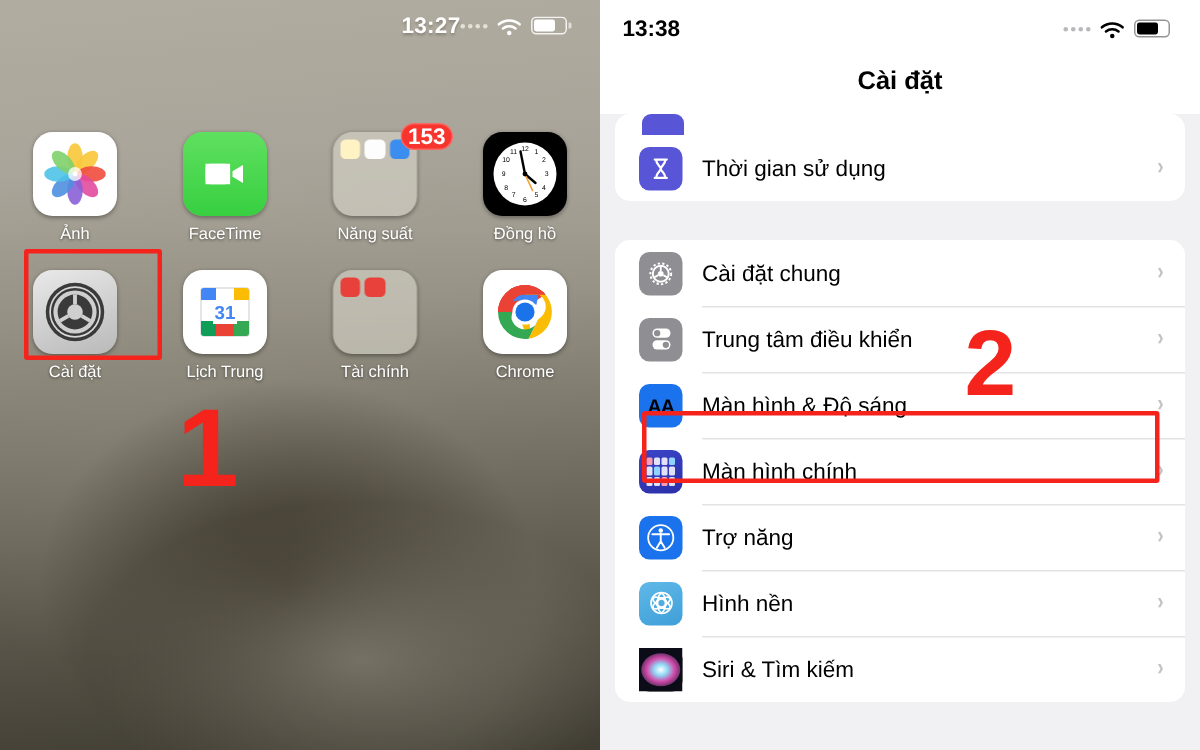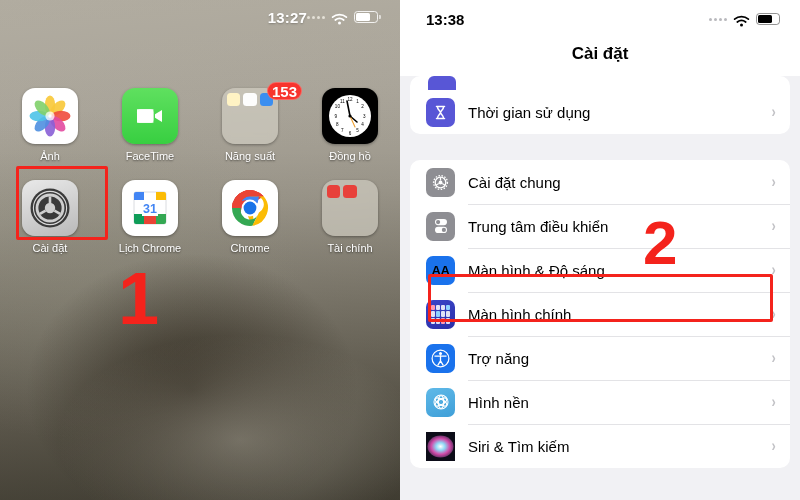--- a/index.html
+++ b/index.html
@@ -90,7 +90,7 @@
   }
   .sb-right-panel {
     height: 38px; display: flex; align-items: center; justify-content: space-between;
-    padding: 0 20px 0 26px; background: #fff;
+    padding: 0 20px 0 15px; background: #fff;
   }
   .sb-time-r { color: #000; font-size: 15px; font-weight: bold; }
   .dots-d i { background: #b9b9bd; }

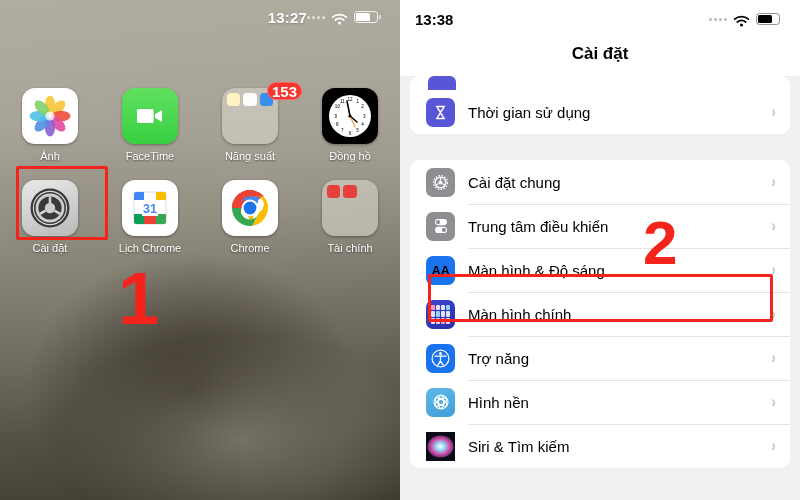--- a/index.html
+++ b/index.html
@@ -287,7 +287,7 @@
             <text x="23" y="27.5" font-size="12.5" font-family="Liberation Sans" font-weight="bold" fill="#4285f4" text-anchor="middle">31</text>
           </svg>
         </div>
-        <div class="app-label">Lịch Chrome</div>
+        <div class="app-label">Lịch Trung</div>
       </div>
 
       <div class="app">

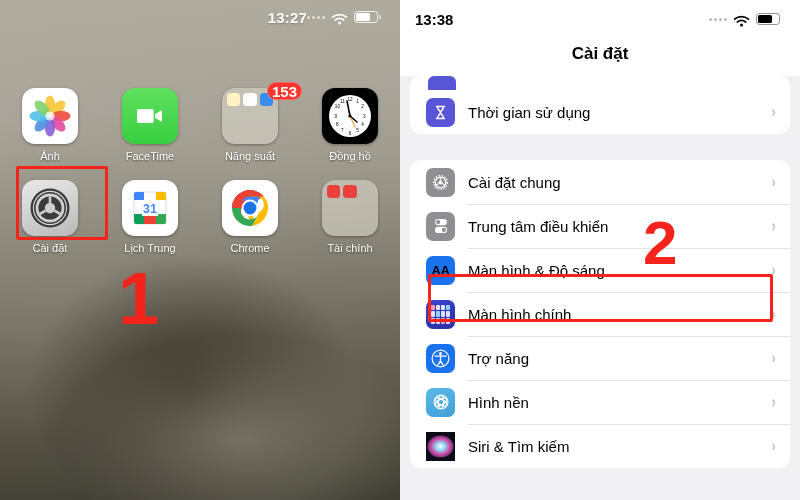--- a/index.html
+++ b/index.html
@@ -291,6 +291,21 @@
       </div>
 
       <div class="app">
+        <div class="app-icon ic-folder">
+          <span class="mini" style="background:#e8413b"></span>
+          <span class="mini" style="background:#e8413b"></span>
+          <span class="mini"></span>
+          <span class="mini"></span>
+          <span class="mini"></span>
+          <span class="mini"></span>
+          <span class="mini"></span>
+          <span class="mini"></span>
+          <span class="mini"></span>
+        </div>
+        <div class="app-label">Tài chính</div>
+      </div>
+
+      <div class="app">
         <div class="app-icon ic-chrome">
           <svg width="46" height="46" viewBox="0 0 46 46">
             <g transform="translate(23,23)">
@@ -311,21 +326,6 @@
             </svg>
         </div>
         <div class="app-label">Chrome</div>
-      </div>
-
-      <div class="app">
-        <div class="app-icon ic-folder">
-          <span class="mini" style="background:#e8413b"></span>
-          <span class="mini" style="background:#e8413b"></span>
-          <span class="mini"></span>
-          <span class="mini"></span>
-          <span class="mini"></span>
-          <span class="mini"></span>
-          <span class="mini"></span>
-          <span class="mini"></span>
-          <span class="mini"></span>
-        </div>
-        <div class="app-label">Tài chính</div>
       </div>
 
     </div>

